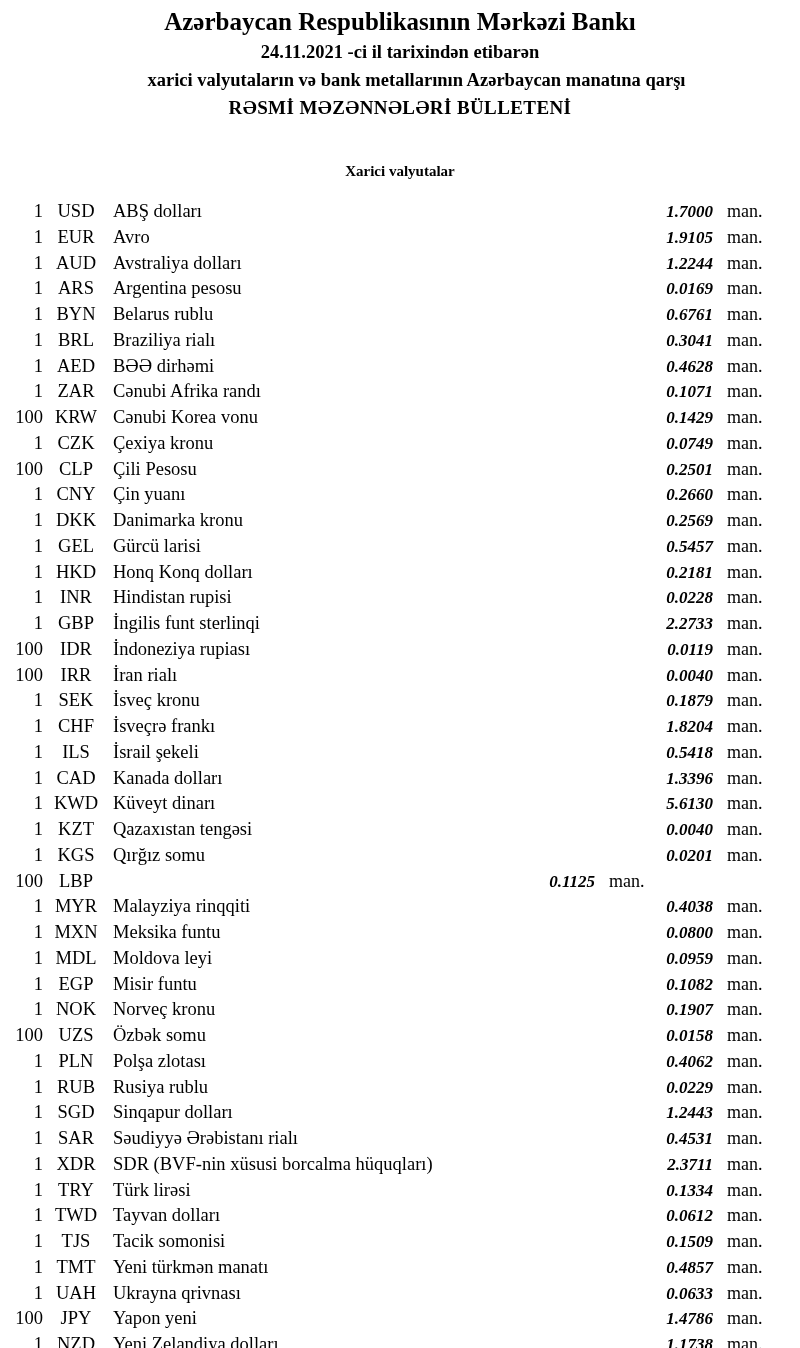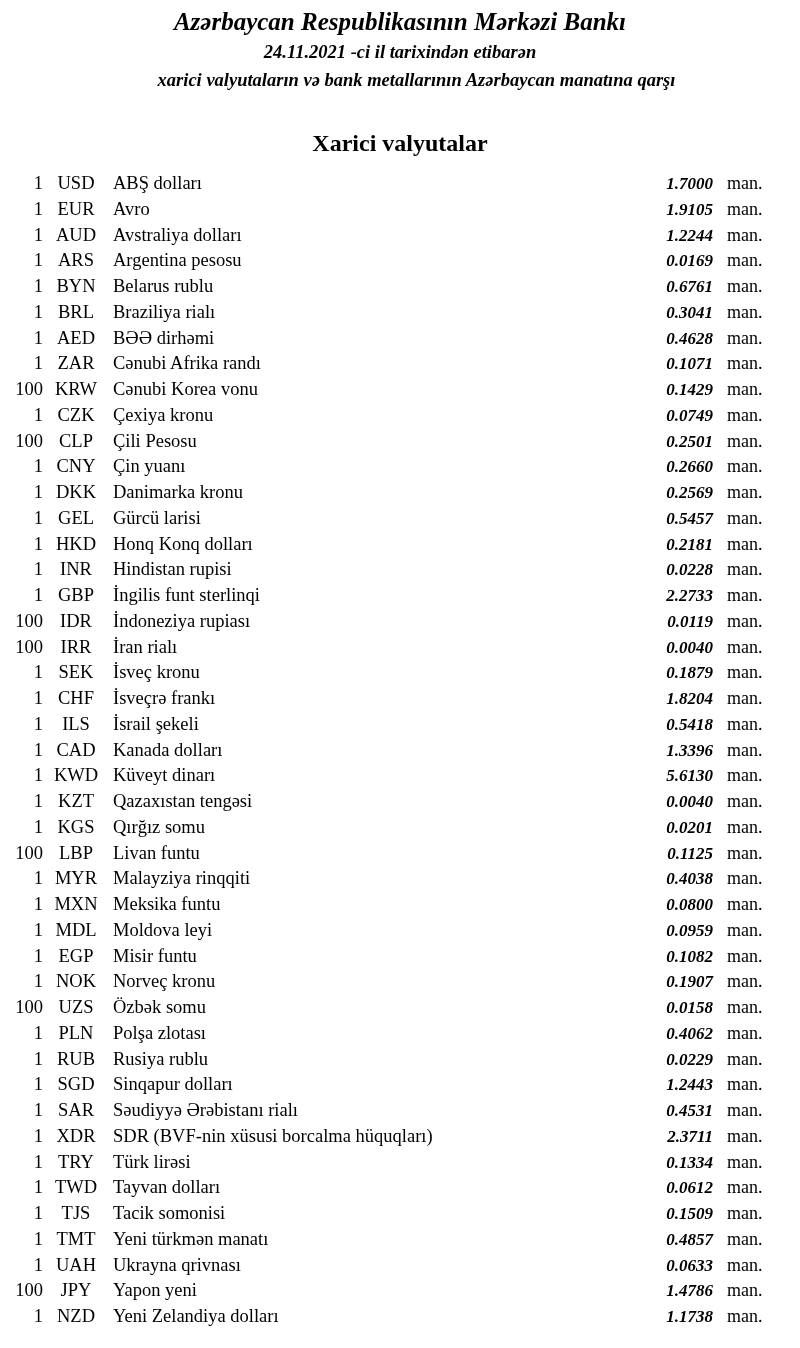--- a/index.html
+++ b/index.html
@@ -9,7 +9,7 @@
     font-family:"Liberation Serif", serif;
     overflow:hidden;
   }
-  .header { padding-top:6px; text-align:center;font-style:italic; }
+  .header { padding-top:6px; text-align:center; }
   .bank-name { font-size:25px; font-weight:700; line-height:32px; }
   .date-line { font-size:18.5px; font-weight:700; line-height:28px; }
   .subject-line { font-size:18.5px; font-weight:700; line-height:28px;padding-left:33px; }

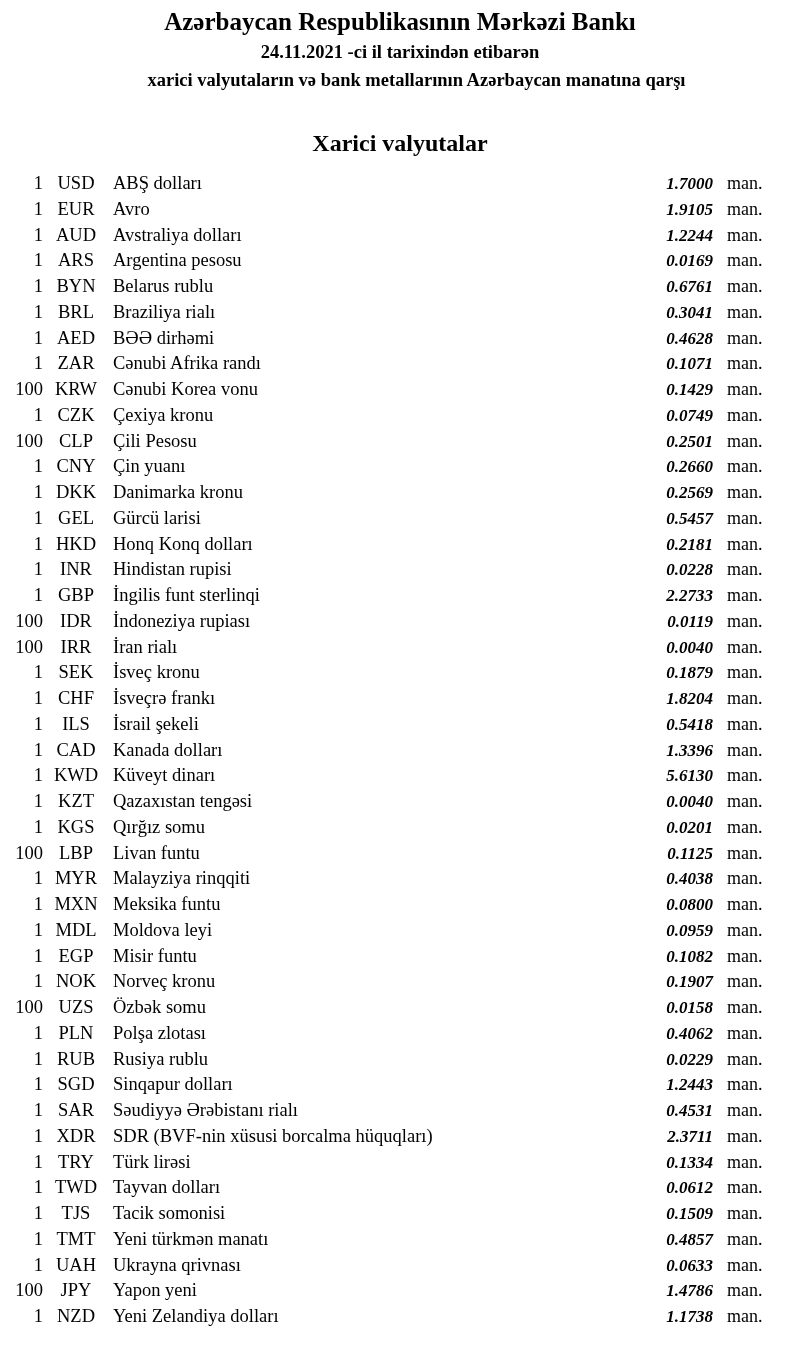--- a/index.html
+++ b/index.html
@@ -36,6 +36,7 @@
   <div class="bank-name">Azərbaycan Respublikasının Mərkəzi Bankı</div>
   <div class="date-line">24.11.2021 -ci il tarixindən etibarən</div>
   <div class="subject-line">xarici valyutaların və bank metallarının Azərbaycan manatına qarşı</div>
+  <div class="bulletin-title">RƏSMİ MƏZƏNNƏLƏRİ BÜLLETENİ</div>
 </div>
 
 <div class="section-title">Xarici valyutalar</div>

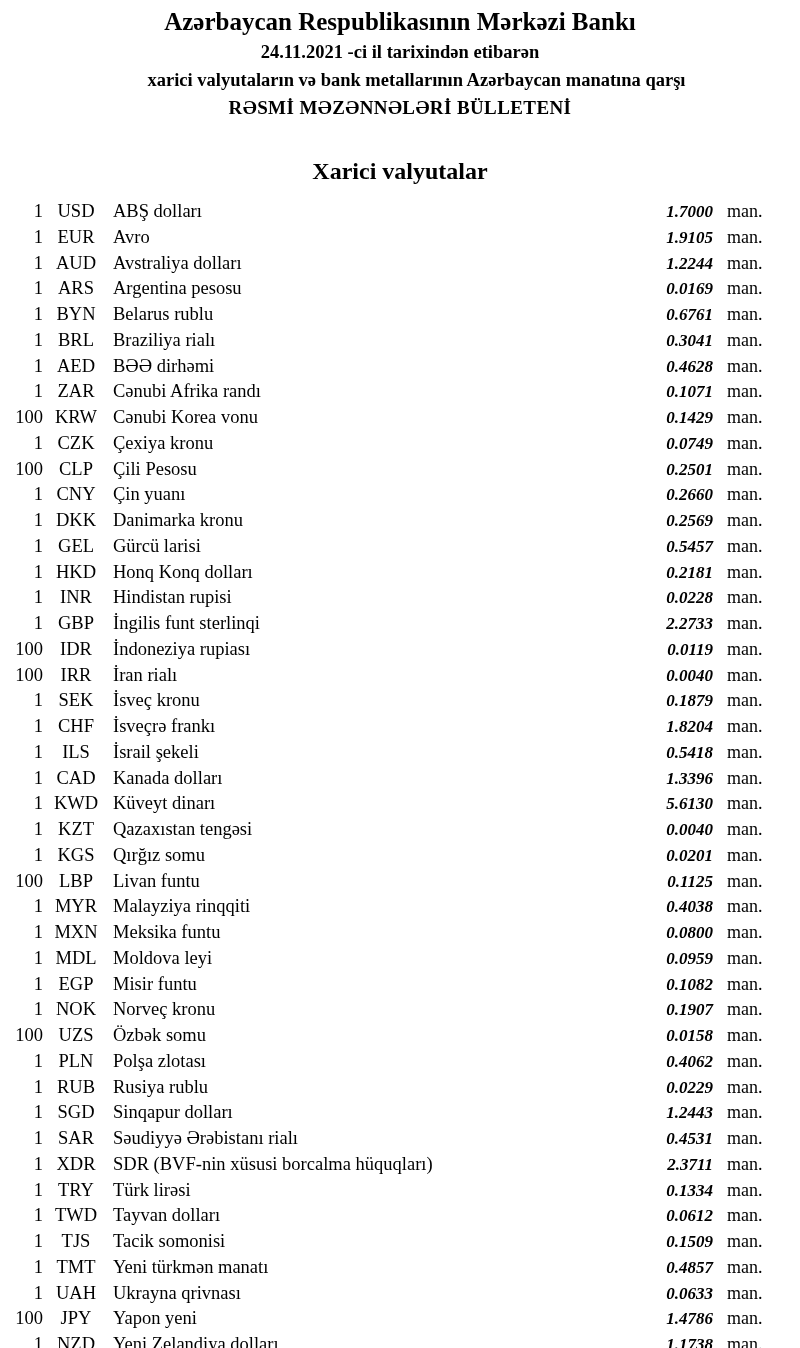--- a/index.html
+++ b/index.html
@@ -14,7 +14,7 @@
   .date-line { font-size:18.5px; font-weight:700; line-height:28px; }
   .subject-line { font-size:18.5px; font-weight:700; line-height:28px;padding-left:33px; }
   .bulletin-title { font-size:19px; font-weight:700; line-height:28px; letter-spacing:0.4px; }
-  .section-title { margin-top:38px; text-align:center; font-size:24px; font-weight:700; line-height:22px; }
+  .section-title { margin-top:38px; text-align:center; font-size:15px; font-weight:700; line-height:22px; }
   .rates-table { margin-top:9px; }
   .rate-row {
     display:grid;

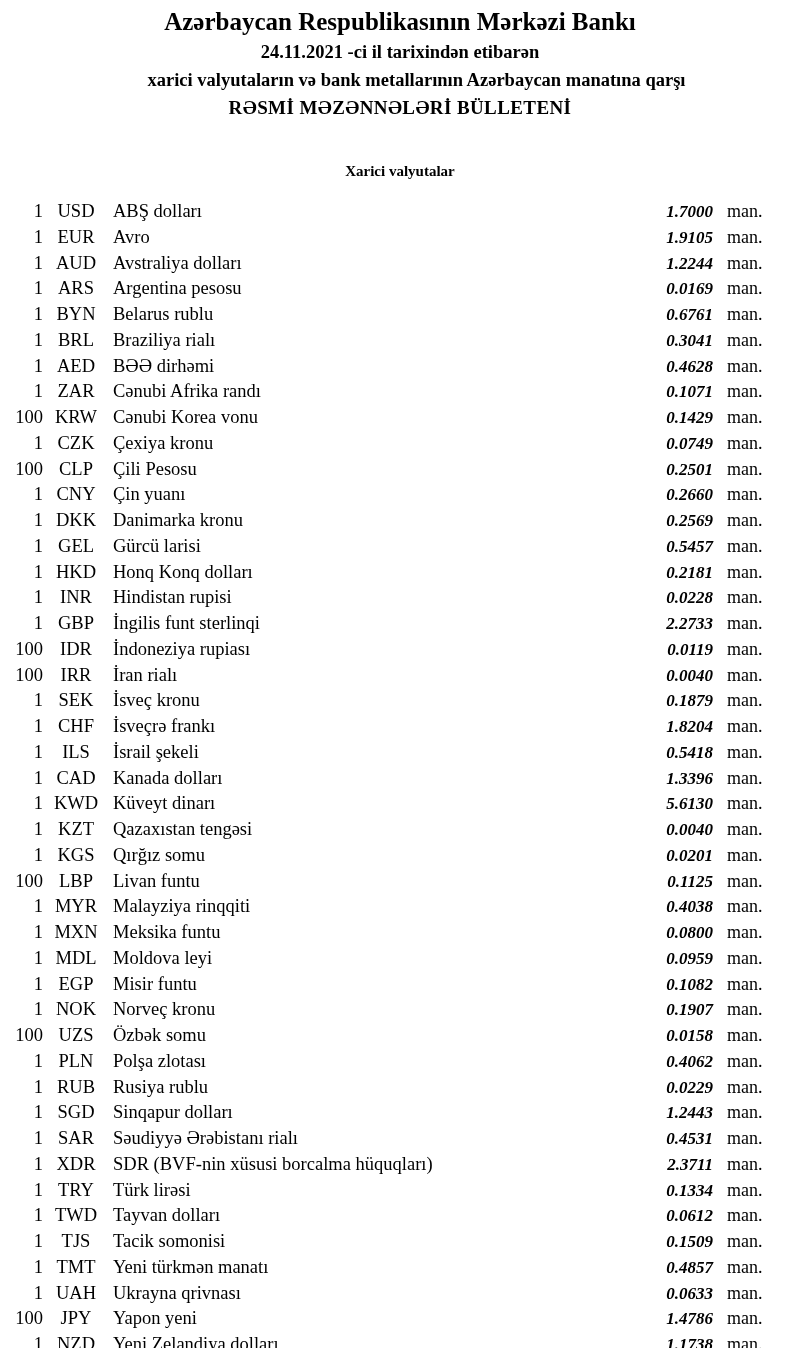--- a/index.html
+++ b/index.html
@@ -253,7 +253,6 @@
   <div class="rate-row">
     <span class="cell qty">100</span>
     <span class="cell code">LBP</span>
-    <span class="cell name">Livan funtu</span>
     <span class="cell rate">0.1125</span>
     <span class="cell unit">man.</span>
   </div>

